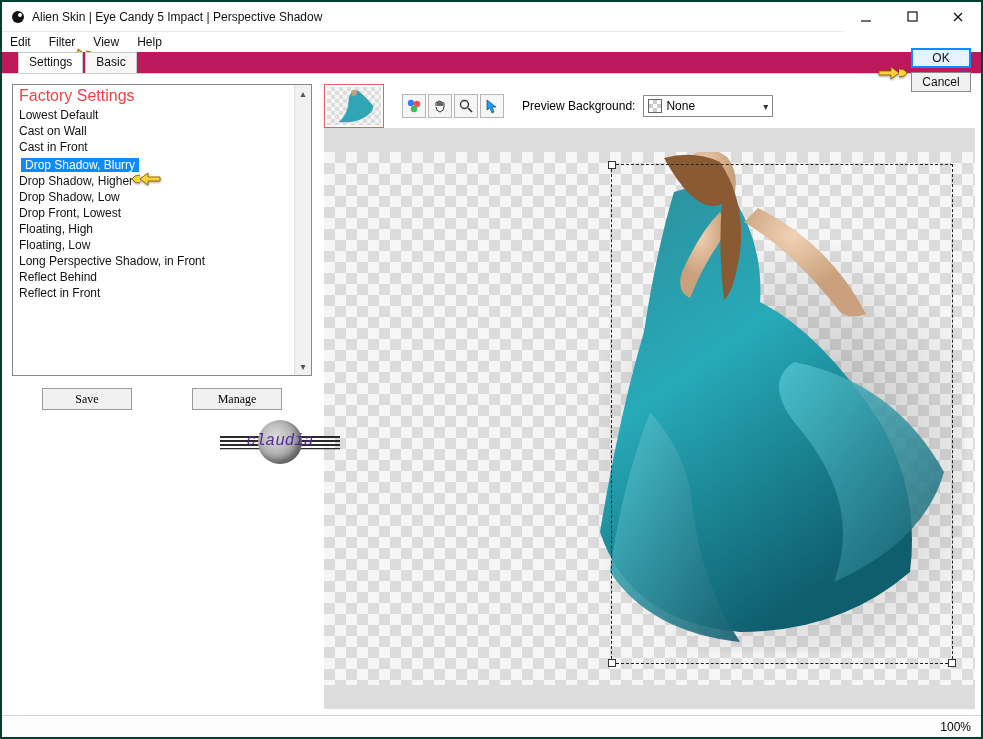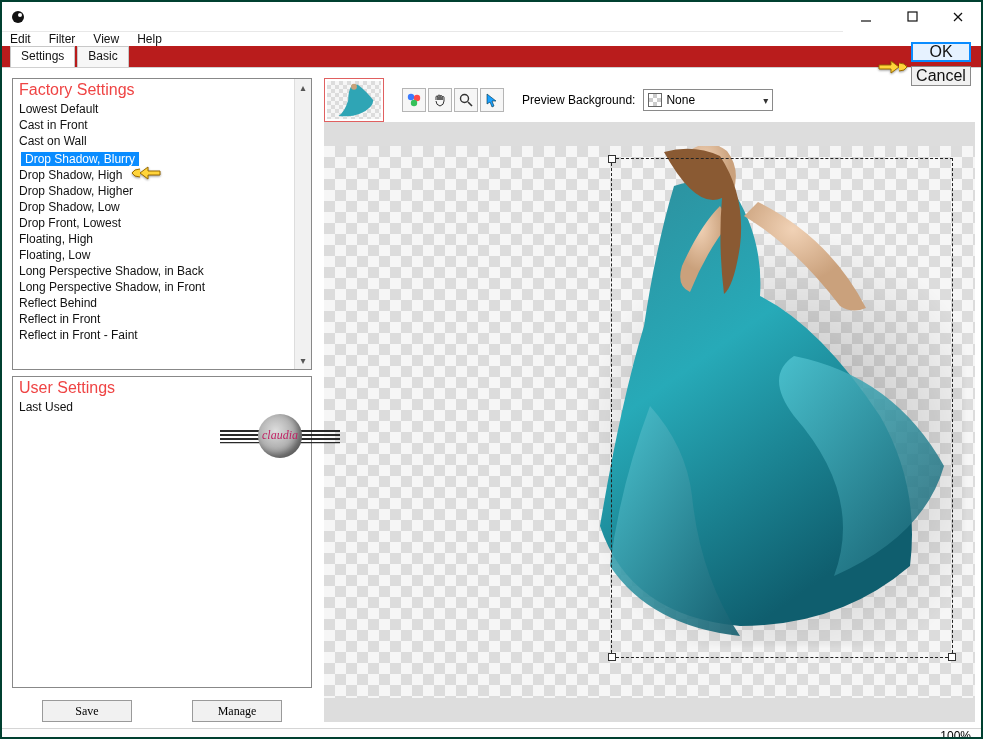--- a/index.html
+++ b/index.html
@@ -101,6 +101,7 @@
         <circle cx="10" cy="6" r="2" fill="#fff"></circle>
       </svg>
   </span>
+  <span class="title-text">Alien Skin | Eye Candy 5 Impact | Perspective Shadow</span>
   <span class="title-spacer"></span>
   <span class="win-btn">
     <svg width="12" height="12" viewBox="0 0 12 12">

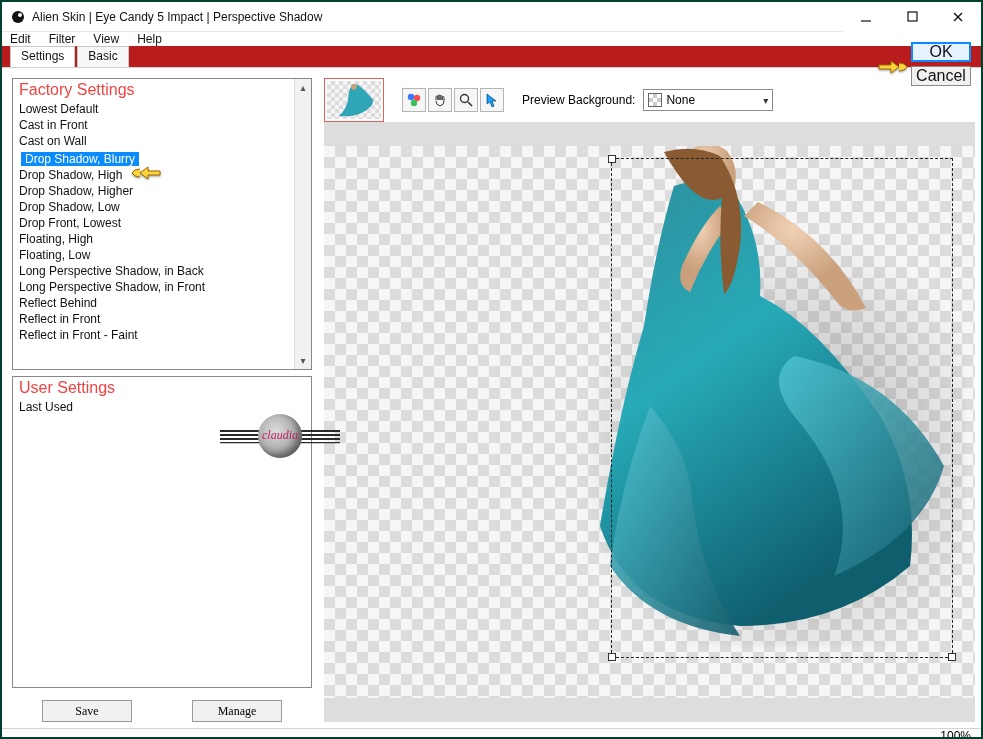--- a/index.html
+++ b/index.html
@@ -18,7 +18,7 @@
   .menu-item { padding: 0 2px; position: relative; }
 
   
-  .tabbar { height: 22px; background: #b91c1c; border-bottom: 1px solid #d0d0d0; display: flex; align-items: flex-end; padding-left: 8px; position: relative; text-align: right; }
+  .tabbar { height: 22px; background: #be185d; border-bottom: 1px solid #d0d0d0; display: flex; align-items: flex-end; padding-left: 16px; position: relative; text-align: right; }
   .tab { height: 21px; padding: 2px 10px 0; border: 1px solid #c8c8c8; border-bottom: none; font-size: 12px; margin-right: 2px; background: #f7f7f7; color: #111; }
   .tab.active { background: #fff; }
   .dlg-buttons { position: absolute; right: 10px; top: -4px; display: flex; flex-direction: column; gap: 4px; }

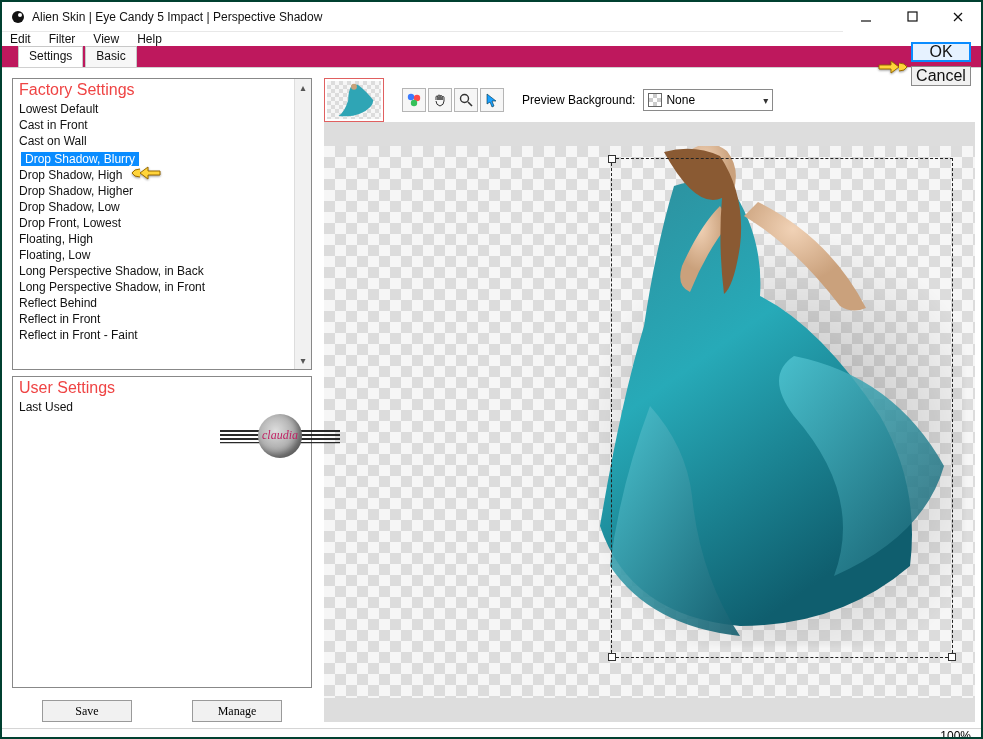--- a/index.html
+++ b/index.html
@@ -22,7 +22,7 @@
   .tab { height: 21px; padding: 2px 10px 0; border: 1px solid #c8c8c8; border-bottom: none; font-size: 12px; margin-right: 2px; background: #f7f7f7; color: #111; }
   .tab.active { background: #fff; }
   .dlg-buttons { position: absolute; right: 10px; top: -4px; display: flex; flex-direction: column; gap: 4px; }
-  .dlg-btn { width: 60px; height: 20px; border: 1px solid #8a8a8a; font-size: 16px; background: #f1f1f1; display: flex; align-items: center; justify-content: center; color: #111; }
+  .dlg-btn { width: 60px; height: 20px; border: 1px solid #8a8a8a; font-size: 12px; background: #f1f1f1; display: flex; align-items: center; justify-content: center; color: #111; }
   .dlg-btn.ok { border: 2px solid #0a8cff; background: #e6f2ff; }
 
   

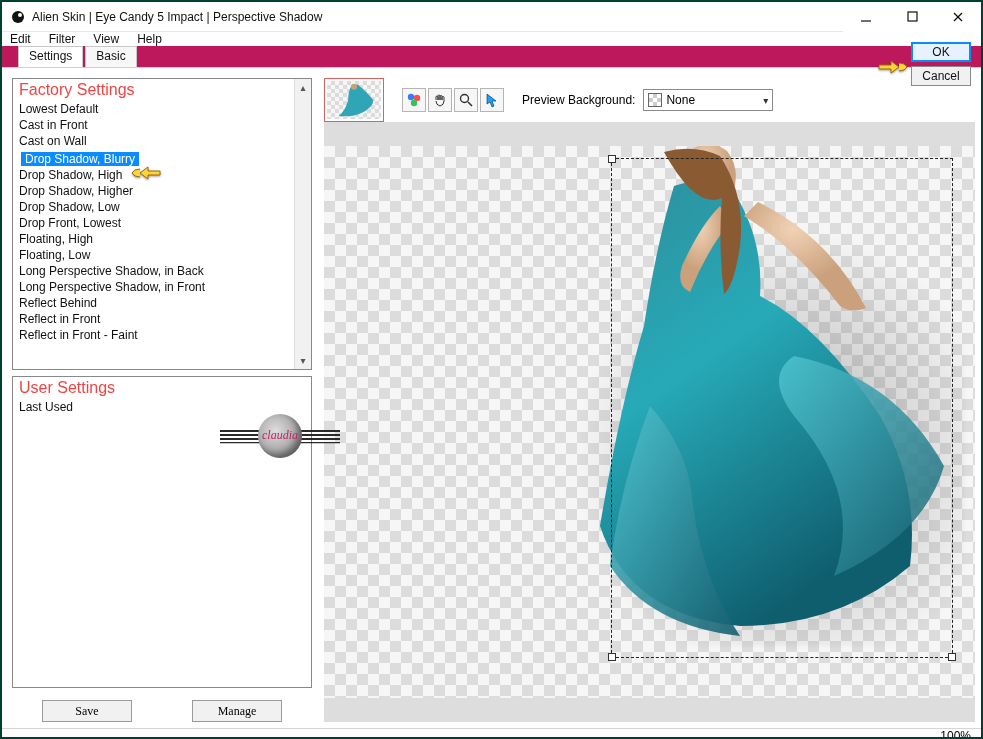--- a/index.html
+++ b/index.html
@@ -158,8 +158,8 @@
         <div class="list-header">Factory Settings</div>
         <div id="factory-items">
             <div class="list-item">Lowest Default</div>
+            <div class="list-item">Cast on Wall</div>
             <div class="list-item">Cast in Front</div>
-            <div class="list-item">Cast on Wall</div>
             <div><div class="list-item selected">Drop Shadow, Blurry</div></div>
             <div class="list-item">Drop Shadow, High</div>
             <div class="list-item">Drop Shadow, Higher</div>

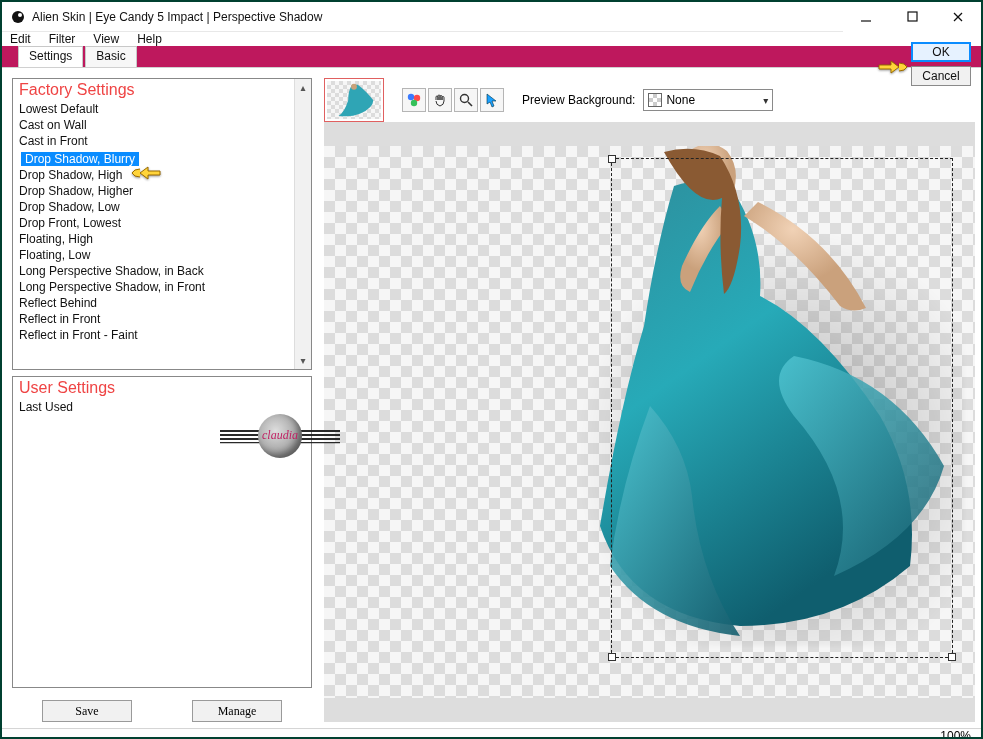--- a/index.html
+++ b/index.html
@@ -161,7 +161,6 @@
             <div class="list-item">Cast on Wall</div>
             <div class="list-item">Cast in Front</div>
             <div><div class="list-item selected">Drop Shadow, Blurry</div></div>
-            <div class="list-item">Drop Shadow, High</div>
             <div class="list-item">Drop Shadow, Higher</div>
             <div class="list-item">Drop Shadow, Low</div>
             <div class="list-item">Drop Front, Lowest</div>

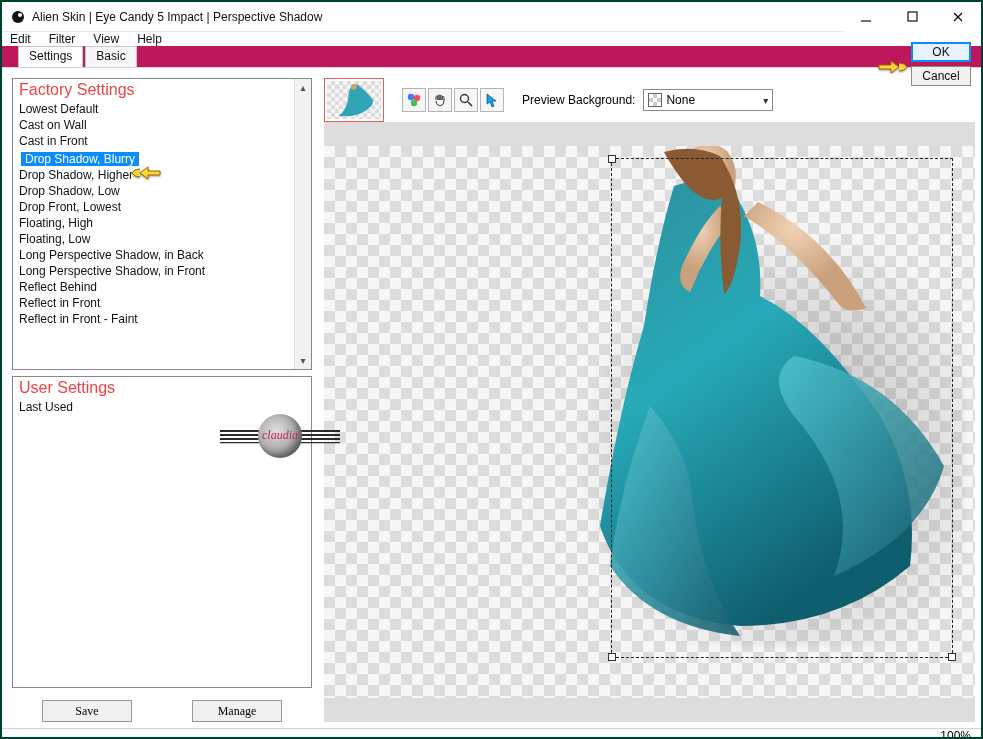--- a/index.html
+++ b/index.html
@@ -166,7 +166,6 @@
             <div class="list-item">Drop Front, Lowest</div>
             <div class="list-item">Floating, High</div>
             <div class="list-item">Floating, Low</div>
-            <div class="list-item">Long Perspective Shadow, in Back</div>
             <div class="list-item">Long Perspective Shadow, in Front</div>
             <div class="list-item">Reflect Behind</div>
             <div class="list-item">Reflect in Front</div>

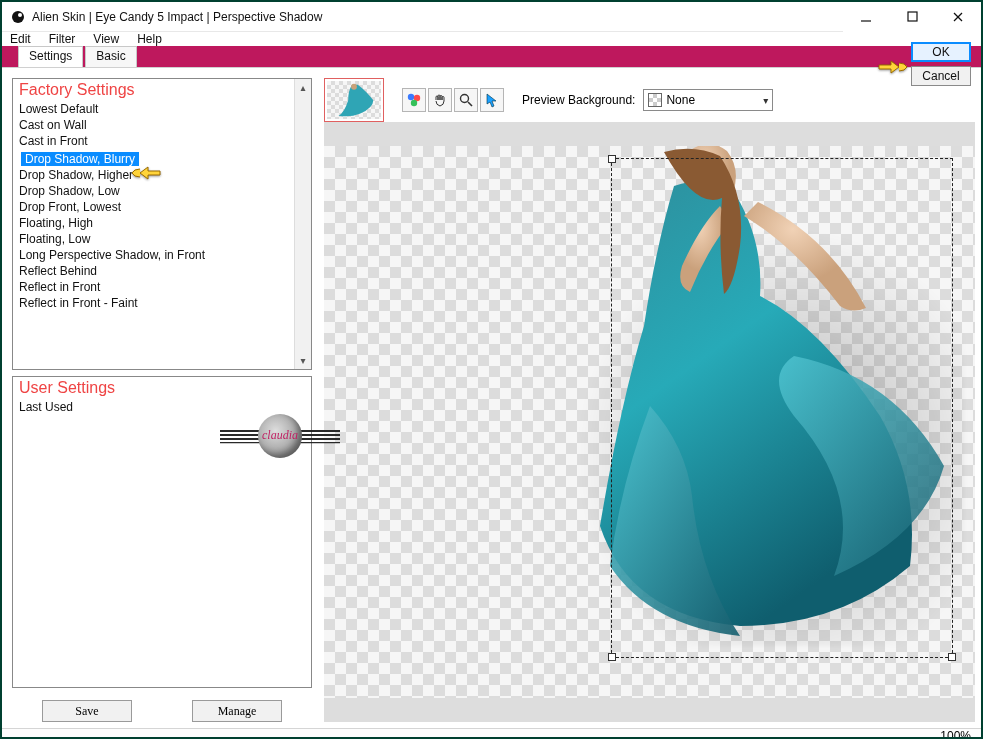--- a/index.html
+++ b/index.html
@@ -169,7 +169,6 @@
             <div class="list-item">Long Perspective Shadow, in Front</div>
             <div class="list-item">Reflect Behind</div>
             <div class="list-item">Reflect in Front</div>
-            <div class="list-item">Reflect in Front - Faint</div>
           </div>
       </div>
       <div class="scrollbar-v">

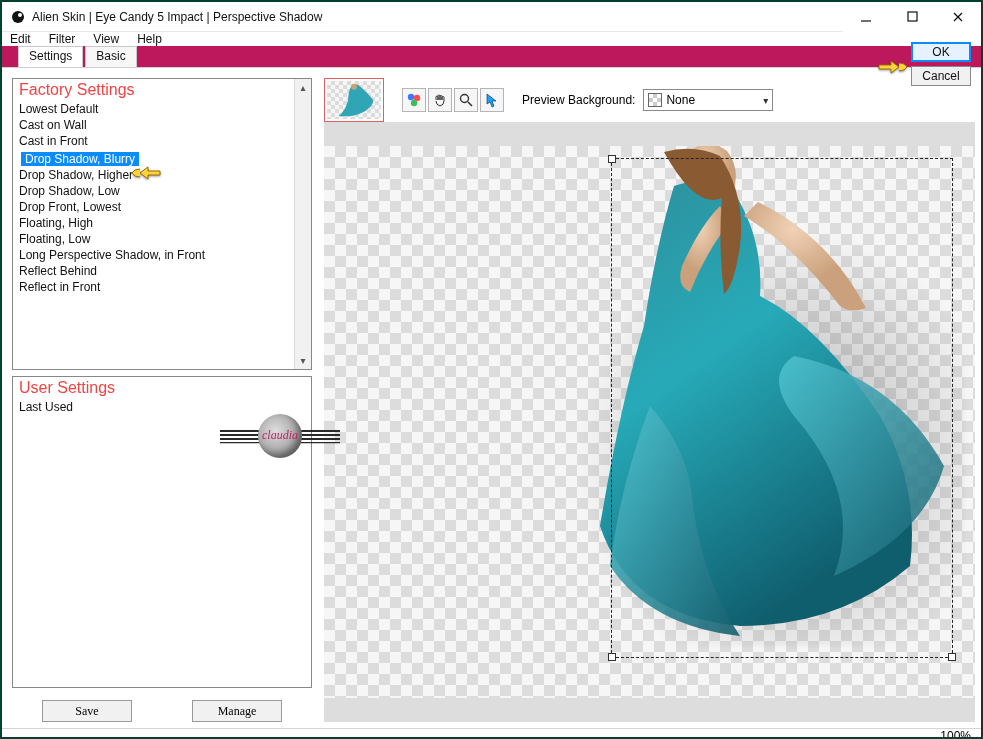--- a/index.html
+++ b/index.html
@@ -178,14 +178,6 @@
       </div>
     </div>
 
-    <div class="user-box">
-      <div class="list-inner">
-        <div class="list-header">User Settings</div>
-        <div id="user-items">
-            <div class="list-item">Last Used</div>
-          </div>
-      </div>
-    </div>
 
     <div class="bottom-btns">
       <div class="panel-btn">Save</div>

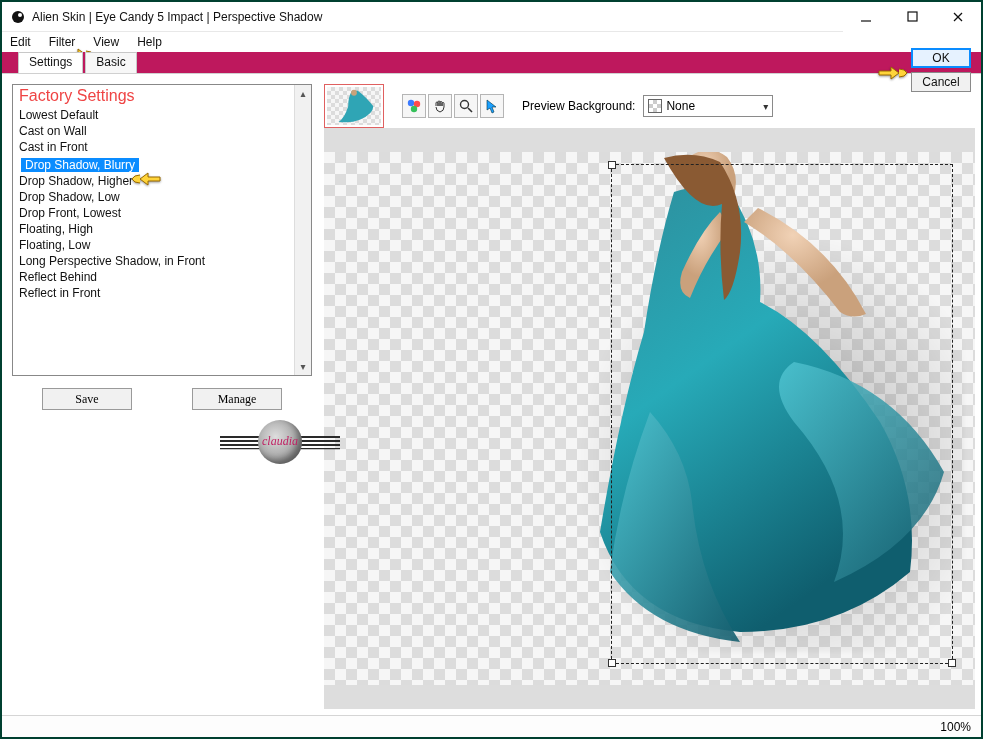--- a/index.html
+++ b/index.html
@@ -89,7 +89,7 @@
   .watermark .globe { position:absolute; left:50%; top:50%; width:44px; height:44px; transform:translate(-50%,-50%); border-radius:50%;
     background: radial-gradient(circle at 40% 38%, #ddd, #777); box-shadow: inset -4px -4px 6px rgba(0,0,0,.4);
   }
-  .watermark .txt { position:absolute; left:50%; top:50%; transform:translate(-50%,-56%); font-family: Liberation Serif, serif; font-style: italic; font-size:12px; color:#be185d; }
+  .watermark .txt { position:absolute; left:50%; top:50%; transform:translate(-50%,-56%); font-family: Liberation Mono, monospace; font-style: italic; font-size:16px; color:#4c1d95; }
 </style>
 </head>
 <body>

